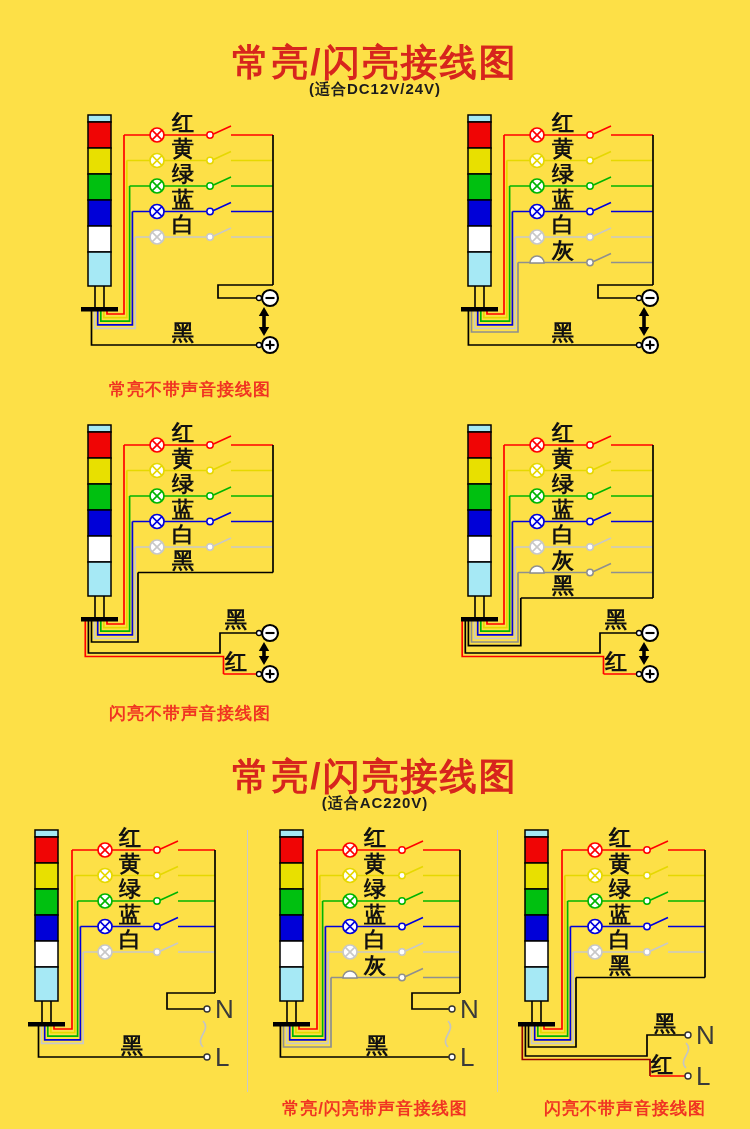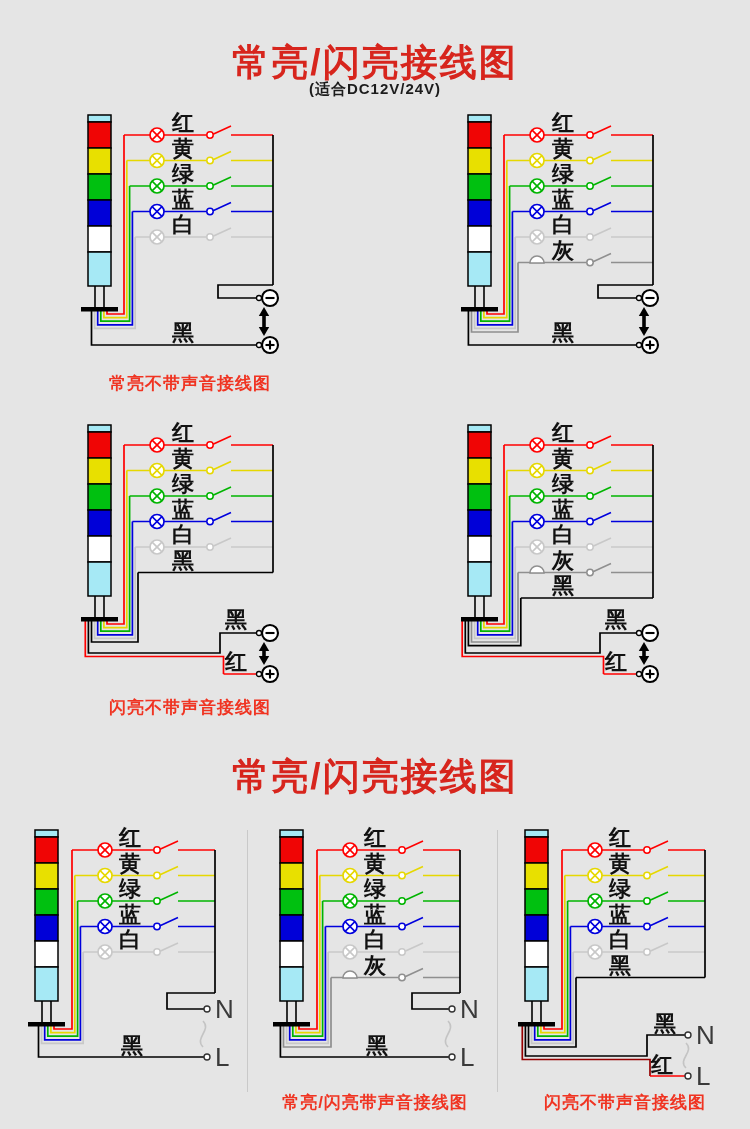--- a/index.html
+++ b/index.html
@@ -3,7 +3,7 @@
 <meta charset="utf-8">
 <style>
   html,body{margin:0;padding:0;background:#ffffff;}
-  .page{position:relative;width:750px;height:1129px;background:#e5e5e5;overflow:hidden;
+  .page{position:relative;width:750px;height:1129px;background:#fde047;overflow:hidden;
         font-family:"Liberation Sans","DejaVu Sans",sans-serif;}
   .sec-title{position:absolute;left:0;width:750px;text-align:center;
              font-size:37px;font-weight:bold;letter-spacing:2px;}

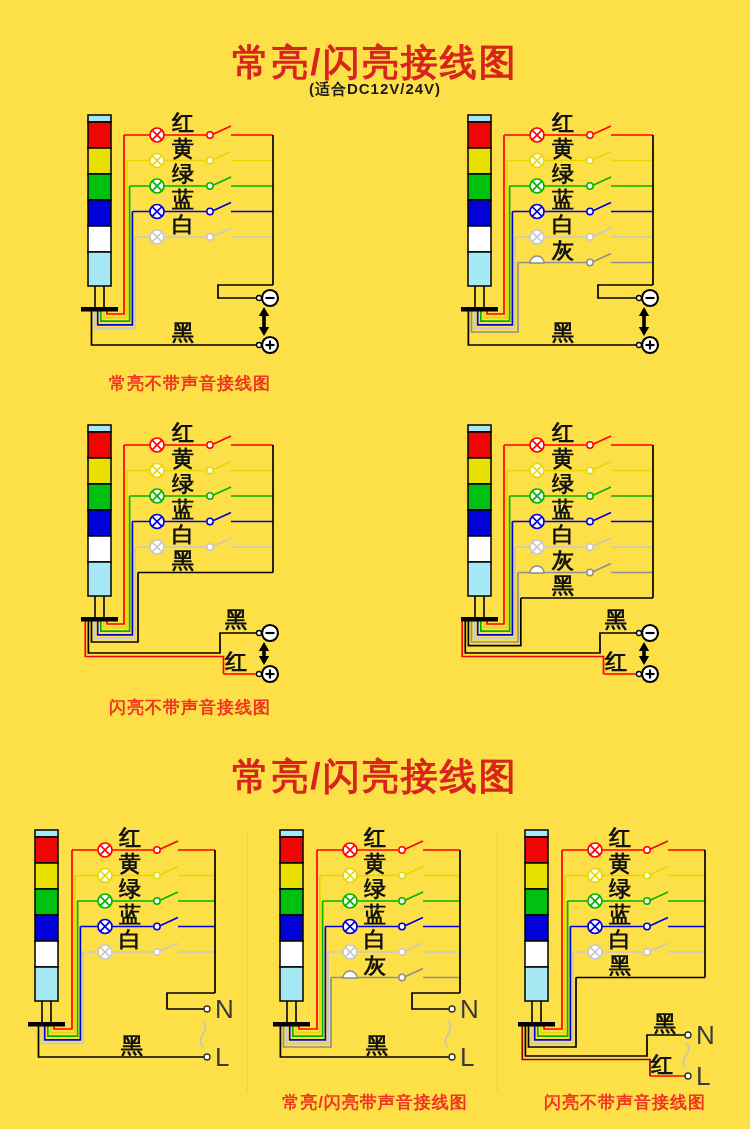--- a/index.html
+++ b/index.html
@@ -11,7 +11,7 @@
            font-size:15px;font-weight:bold;color:#1c1c1c;letter-spacing:1px;}
   .diagram{position:absolute;}
   .diagram svg{display:block;}
-  .caption{margin-top:4px;text-align:center;font-size:17px;font-weight:bold;letter-spacing:1px;}
+  .caption{margin-top:10px;text-align:center;font-size:17px;font-weight:bold;letter-spacing:1px;}
   .vdivider{position:absolute;width:1px;background:#c9c9c9;}
   text{font-family:"Liberation Sans","DejaVu Sans",sans-serif;}
 </style>

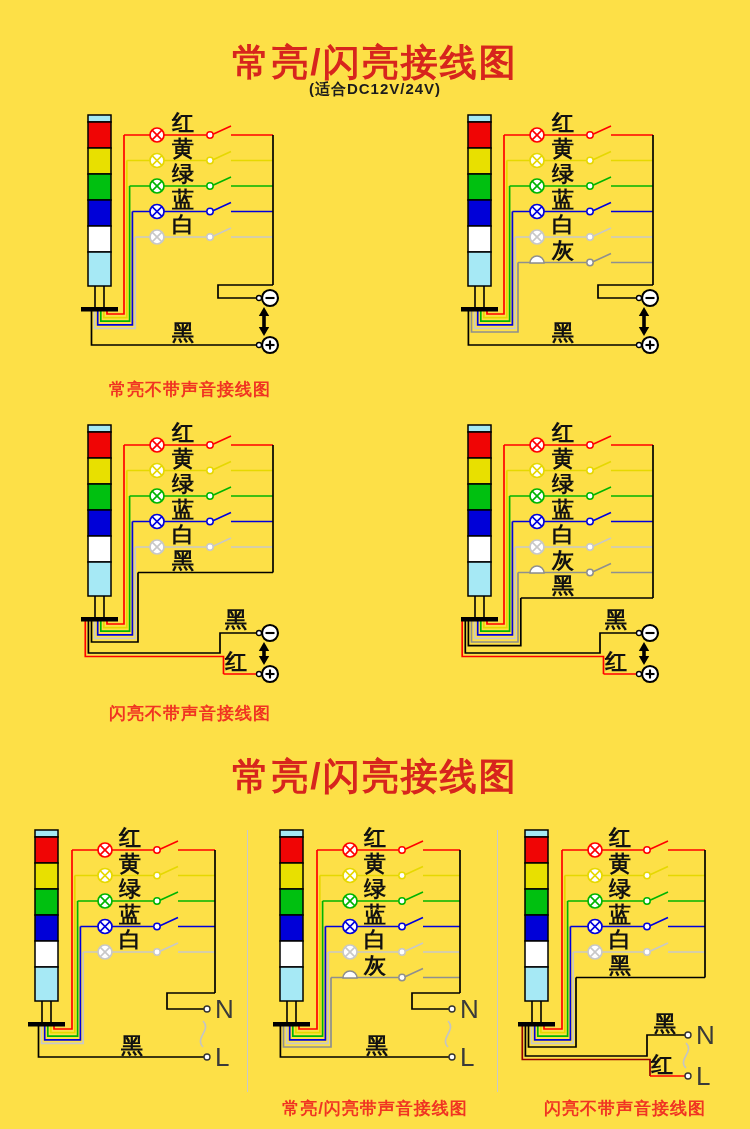--- a/index.html
+++ b/index.html
@@ -535,6 +535,7 @@
   </div>
 
   <div class="sec-title" style="top: 752px; color: rgb(215, 37, 29);">常亮/闪亮接线图</div>
+  <div class="sec-sub" style="top:794px;">(适合AC220V)</div>
 
   <div class="diagram" style="left:10px;top:825px;width:240px;">
     <svg id="diag-4" width="240" height="262" viewBox="0 0 240 262">

